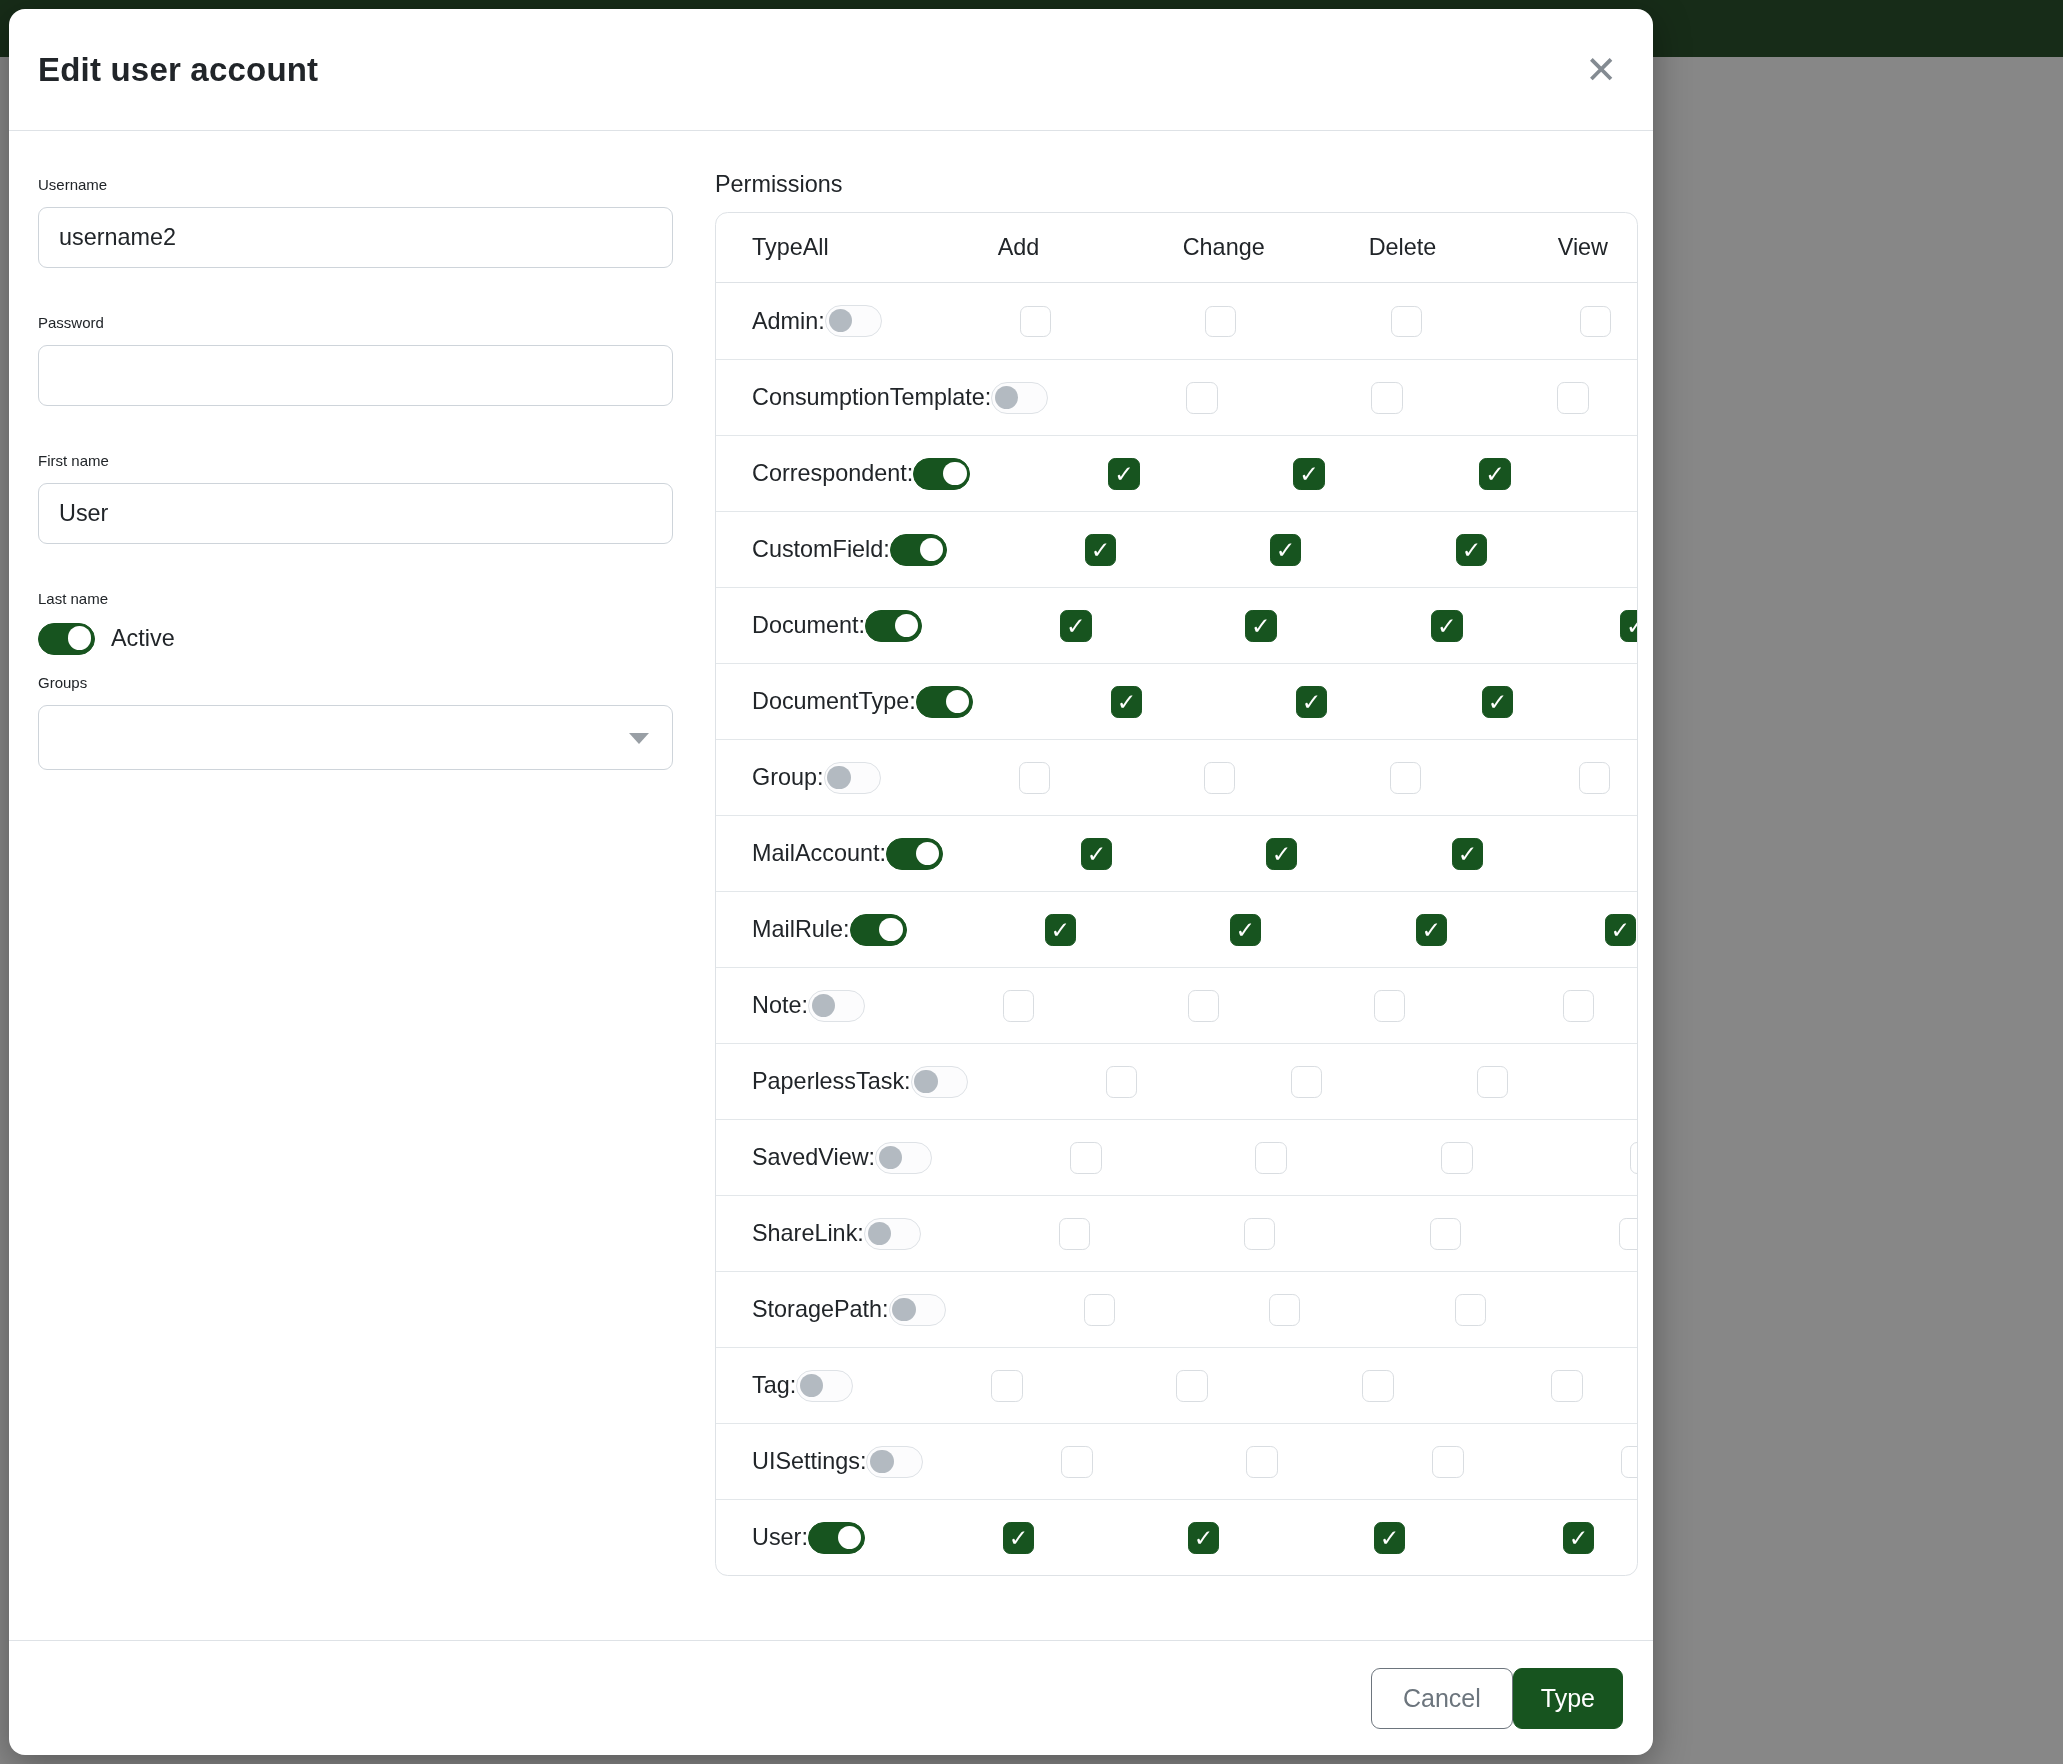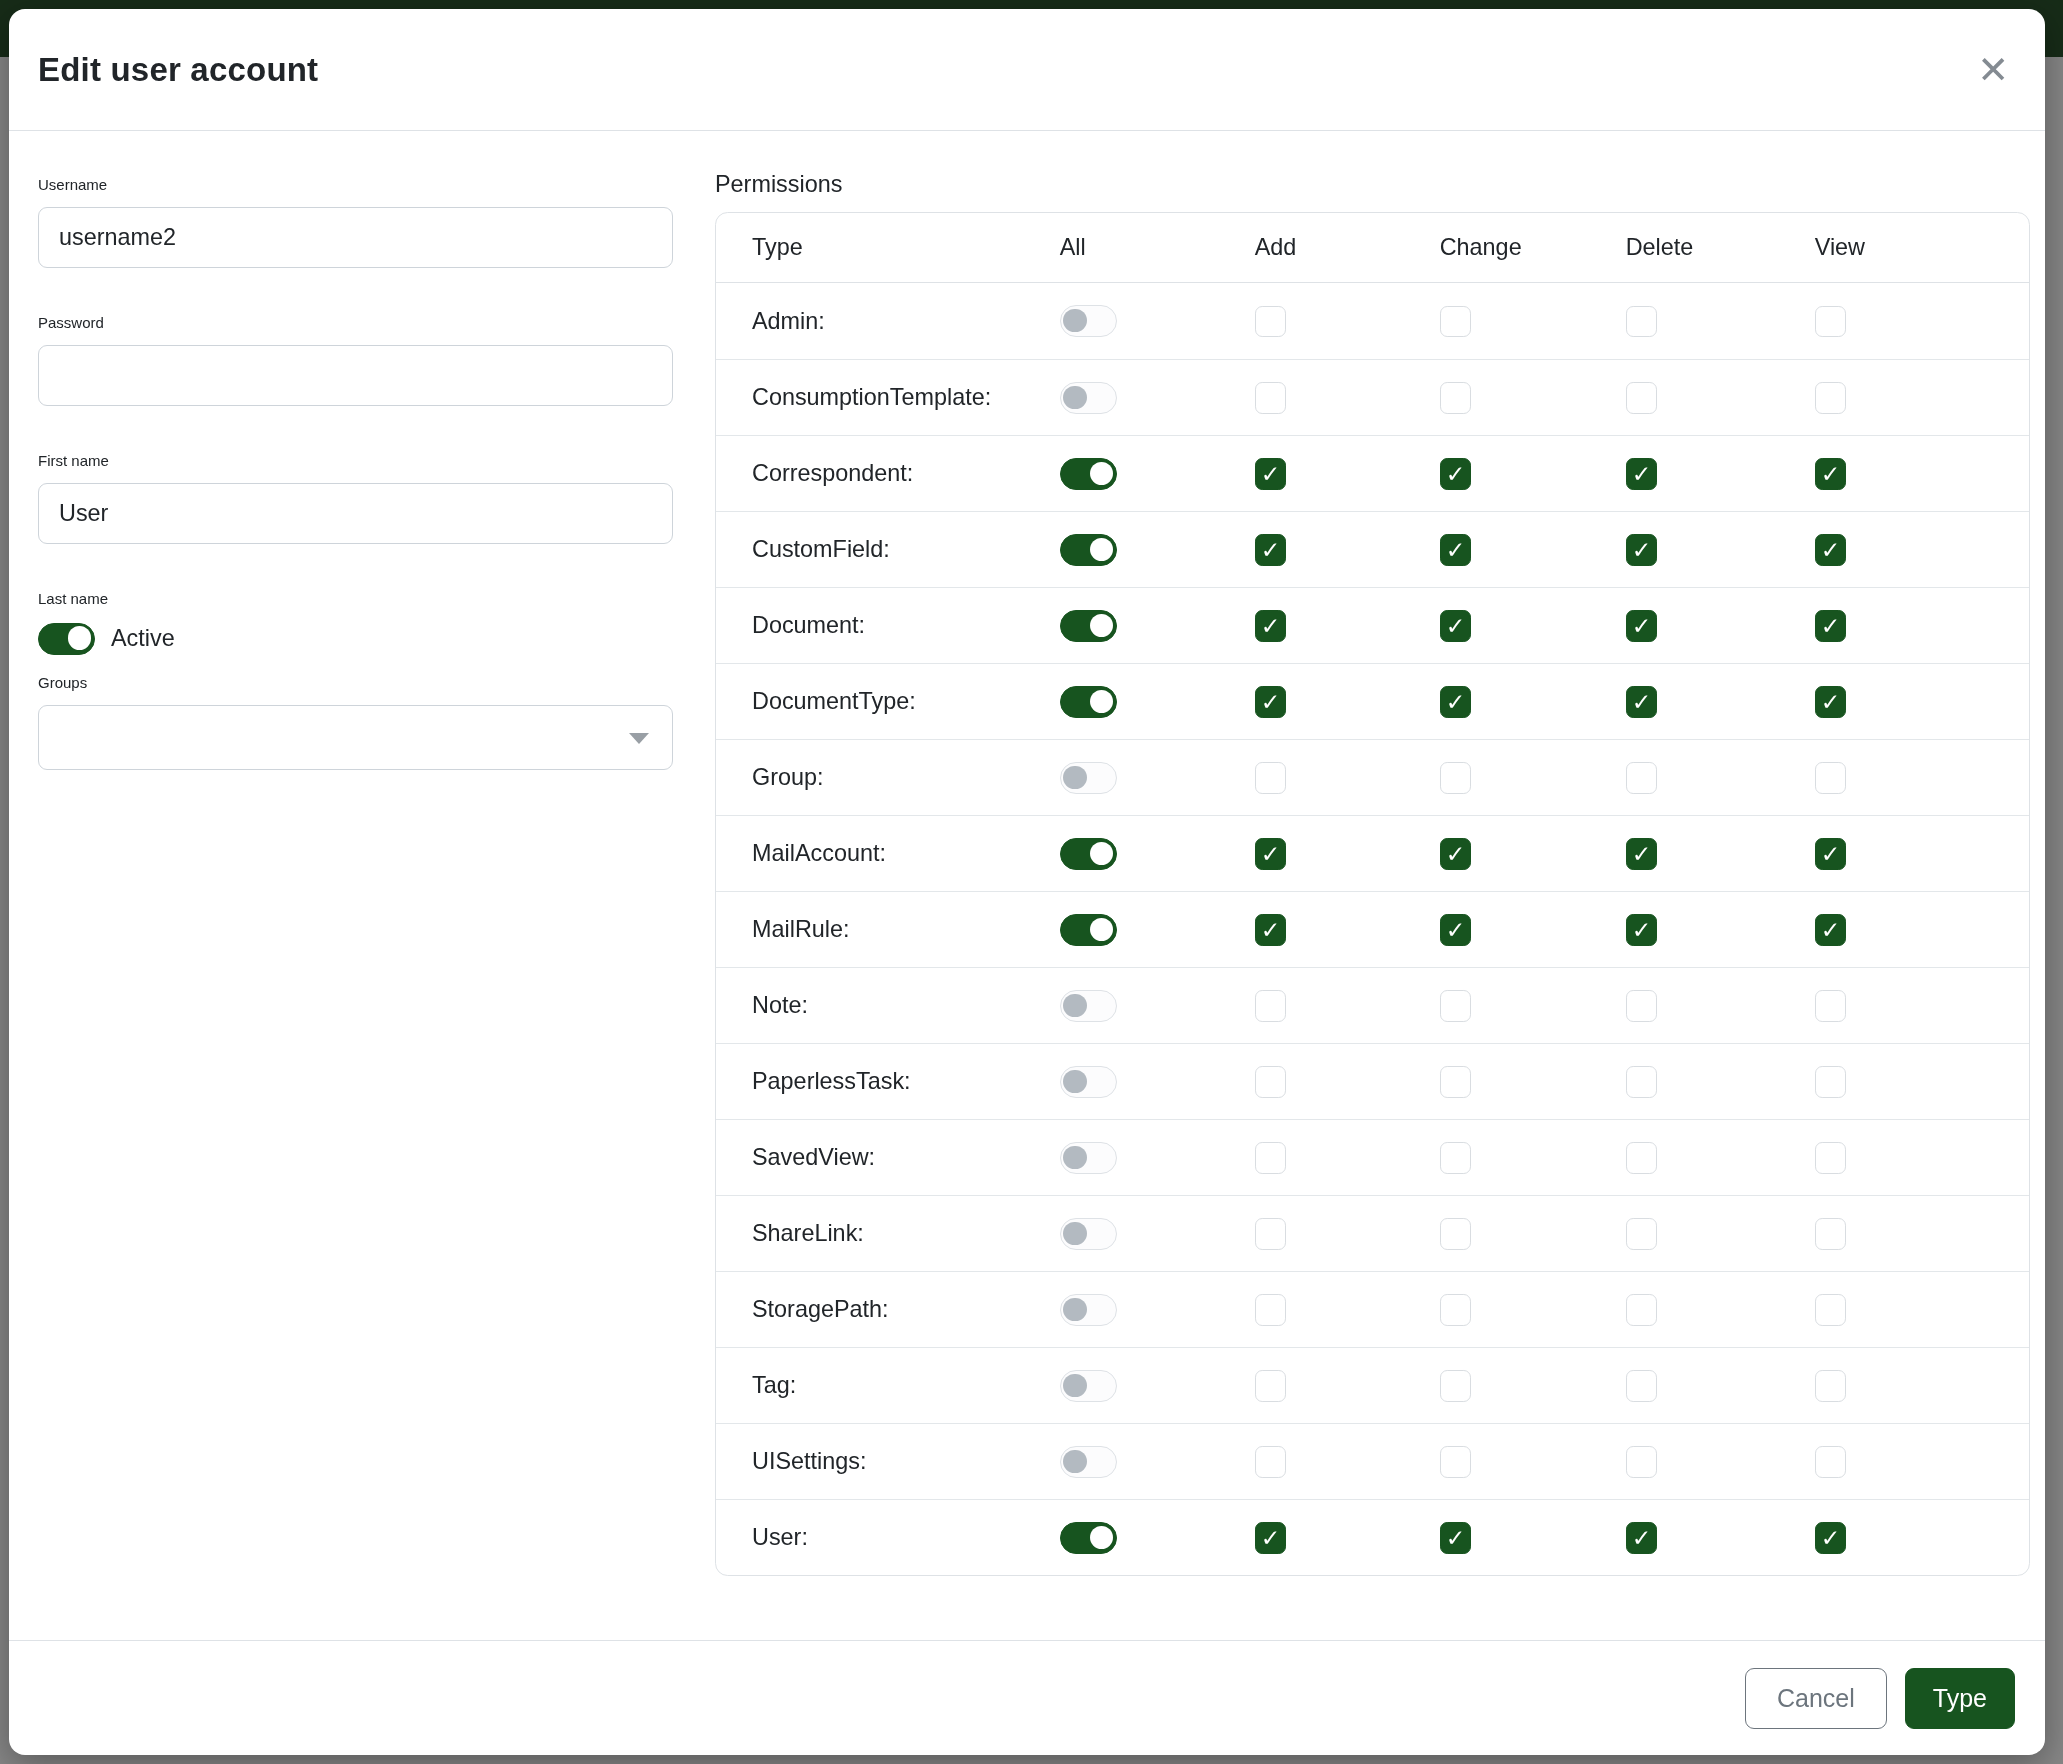--- a/index.html
+++ b/index.html
@@ -22,7 +22,7 @@
   }
   .top-strip{position:absolute;top:0;left:0;right:0;height:57px;background:var(--strip);}
   .modal{
-    position:absolute;left:9px;top:9px;width:2036px;height:1746px;
+    position:absolute;left:9px;top:9px;width:1644px;height:1746px;
     background:#fff;border-radius:16px;display:flex;flex-direction:column;
     box-shadow:0 9px 36px rgba(0,0,0,.35);
   }

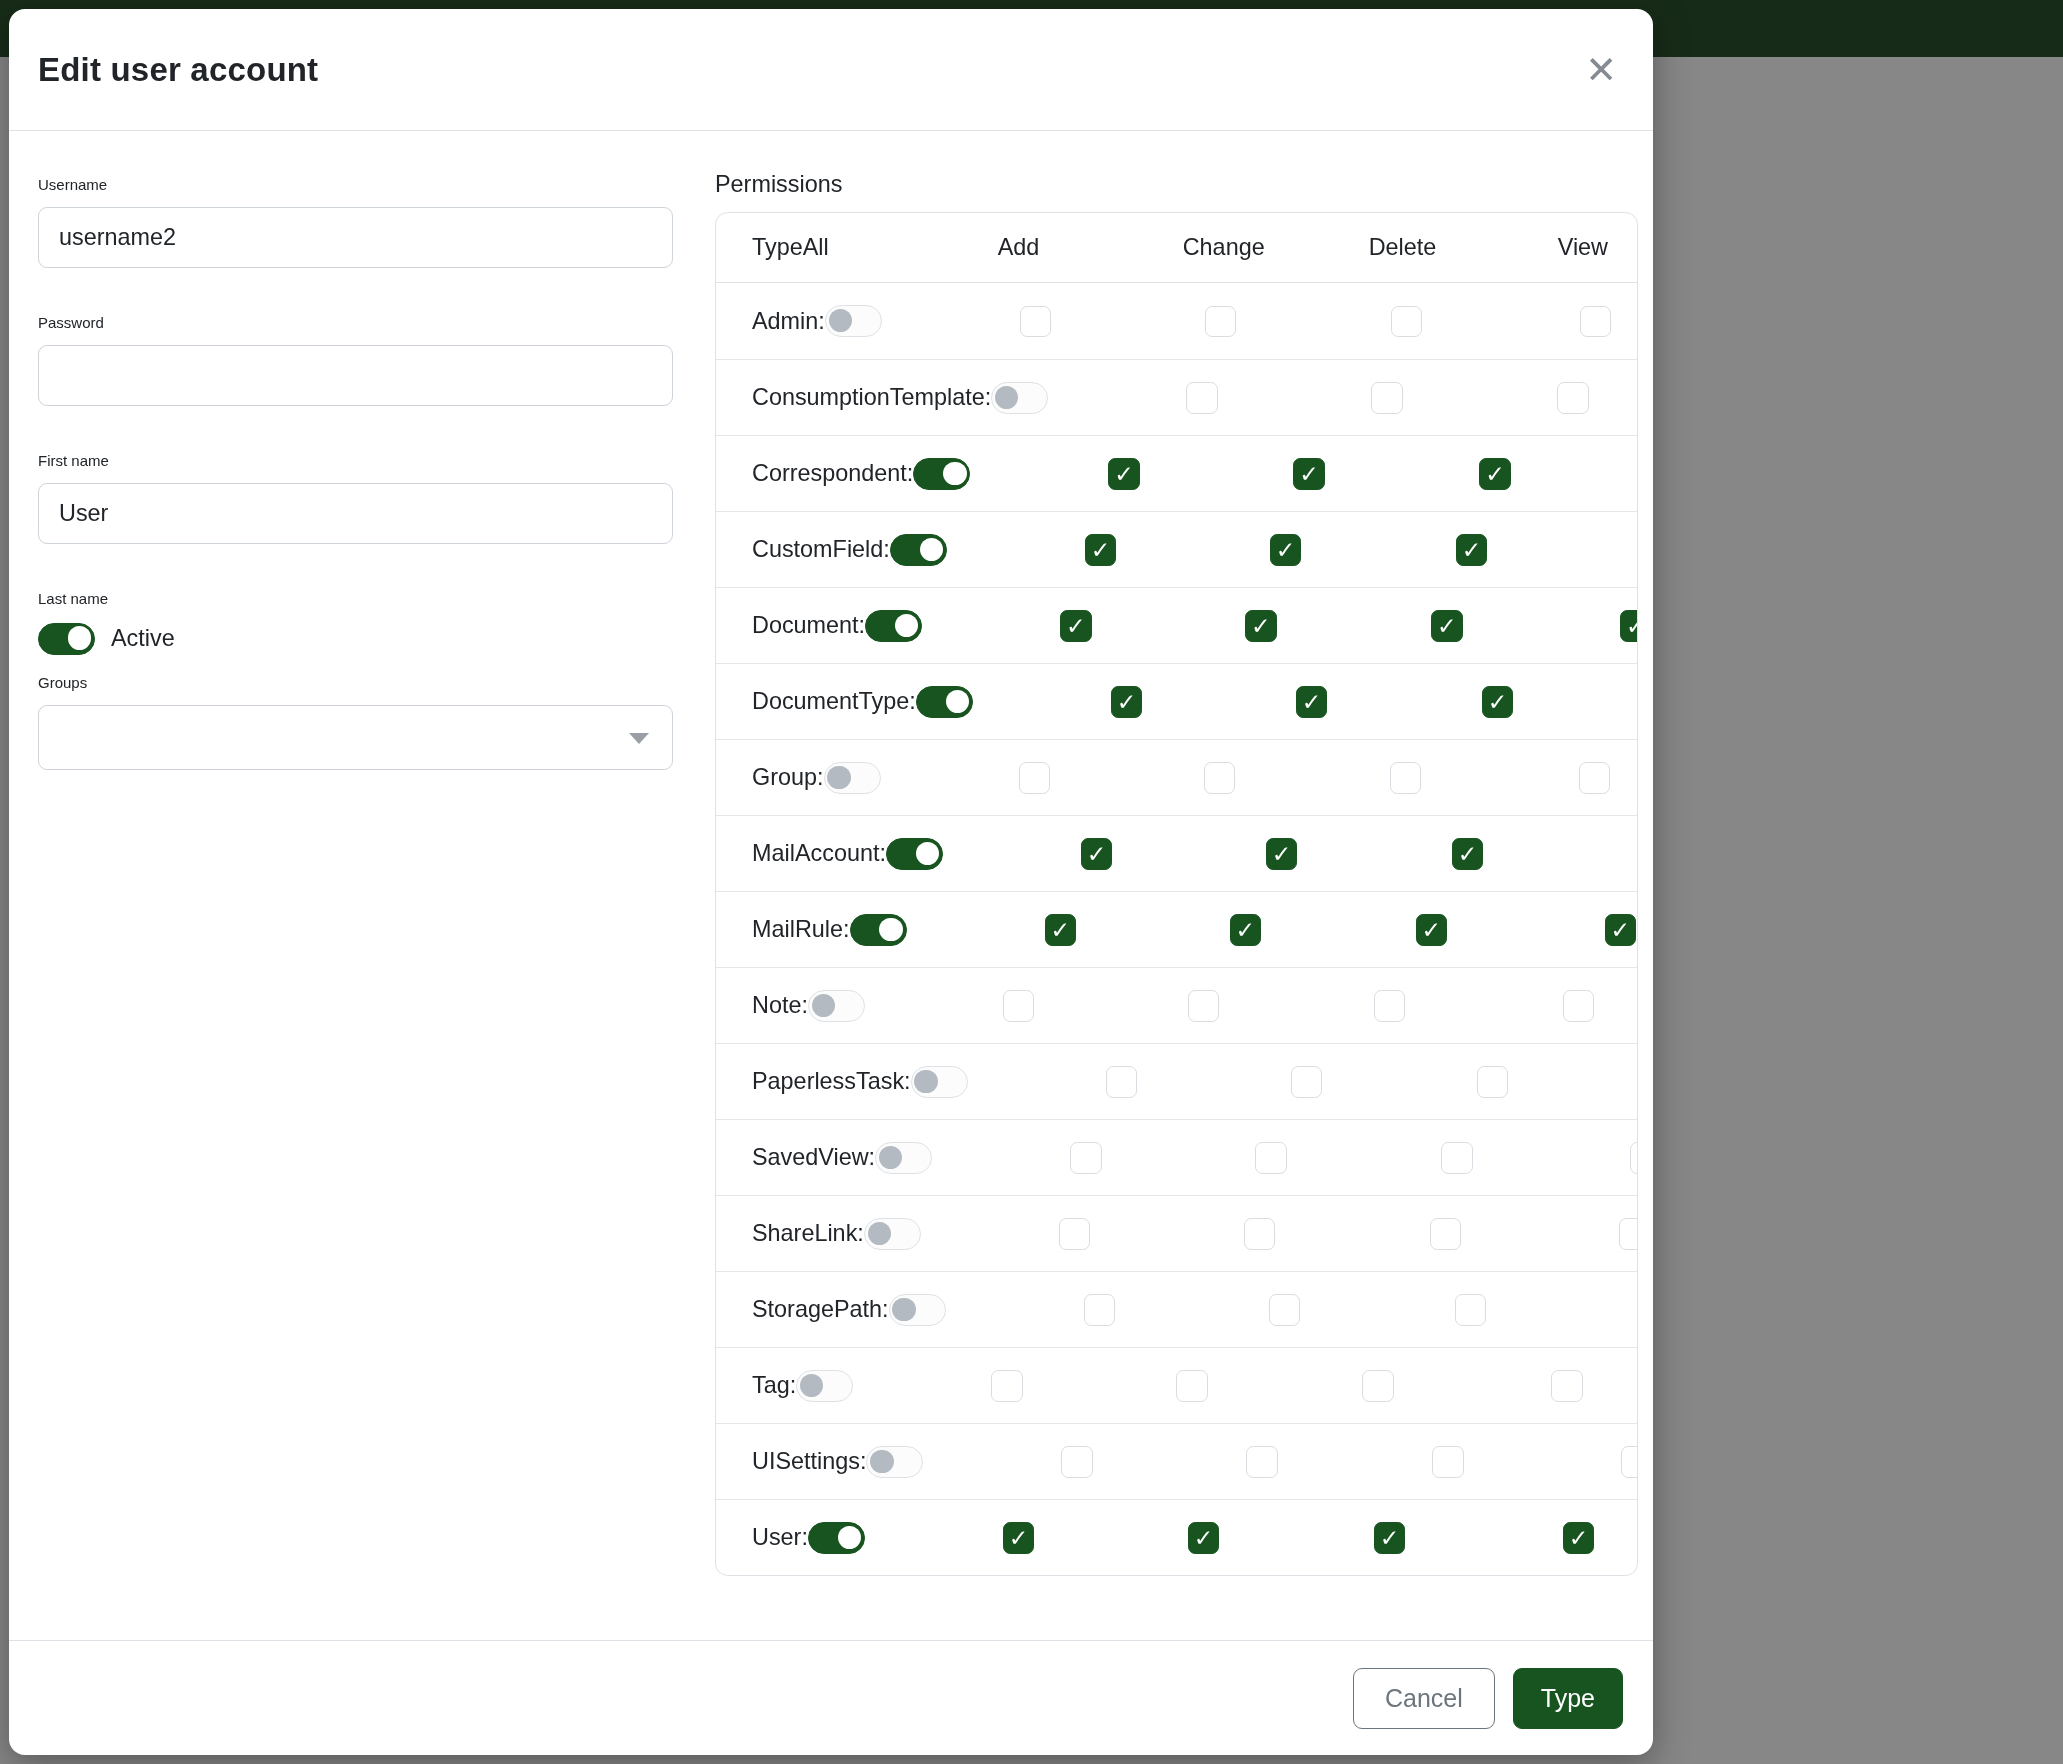--- a/index.html
+++ b/index.html
@@ -101,7 +101,7 @@
 
   .modal-footer{
     flex:none;height:115px;border-top:1.8px solid var(--border-light);
-    display:flex;align-items:center;justify-content:flex-end;gap:18px;
+    display:flex;align-items:center;justify-content:flex-end;
     padding:0 30px;
   }
   .btn{

